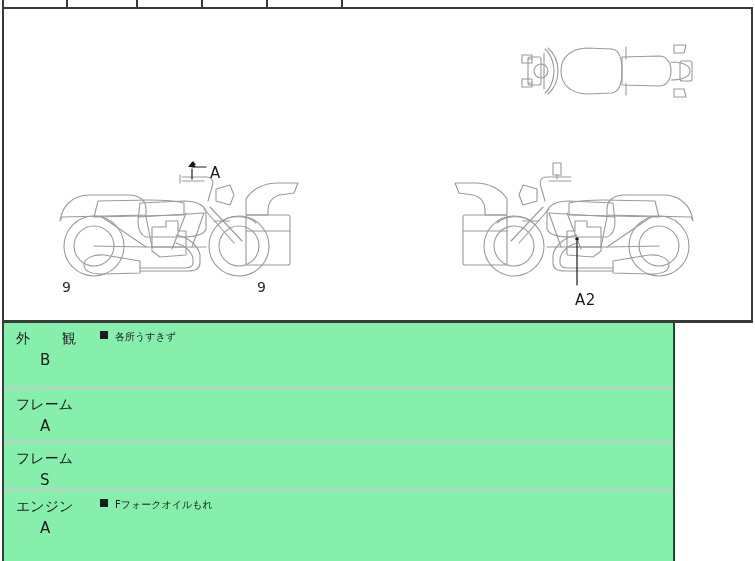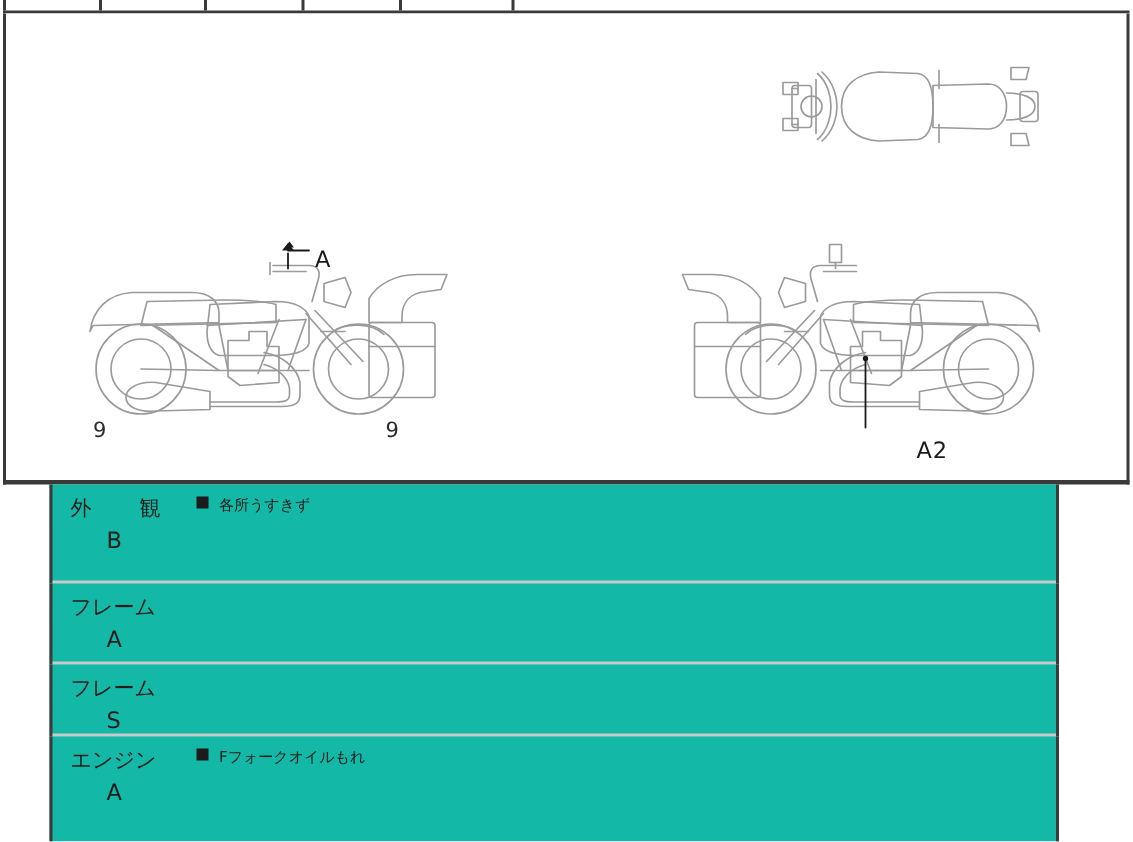--- a/index.html
+++ b/index.html
@@ -66,7 +66,7 @@
     font-weight: 400;
   }
   #label-A  { left: 206px; top: 155px; font-size: 15px; }
-  #label-A2 { left: 571px; top: 282px; font-size: 15px; letter-spacing: .5px; margin-left: 36px;}
+  #label-A2 { left: 571px; top: 282px; font-size: 15px; letter-spacing: .5px;}
   #label-9-left  { left: 58px;  top: 270px; font-size: 14px; color:#2b2b2b;}
   #label-9-right { left: 253px; top: 270px; font-size: 14px; color:#2b2b2b;}
 

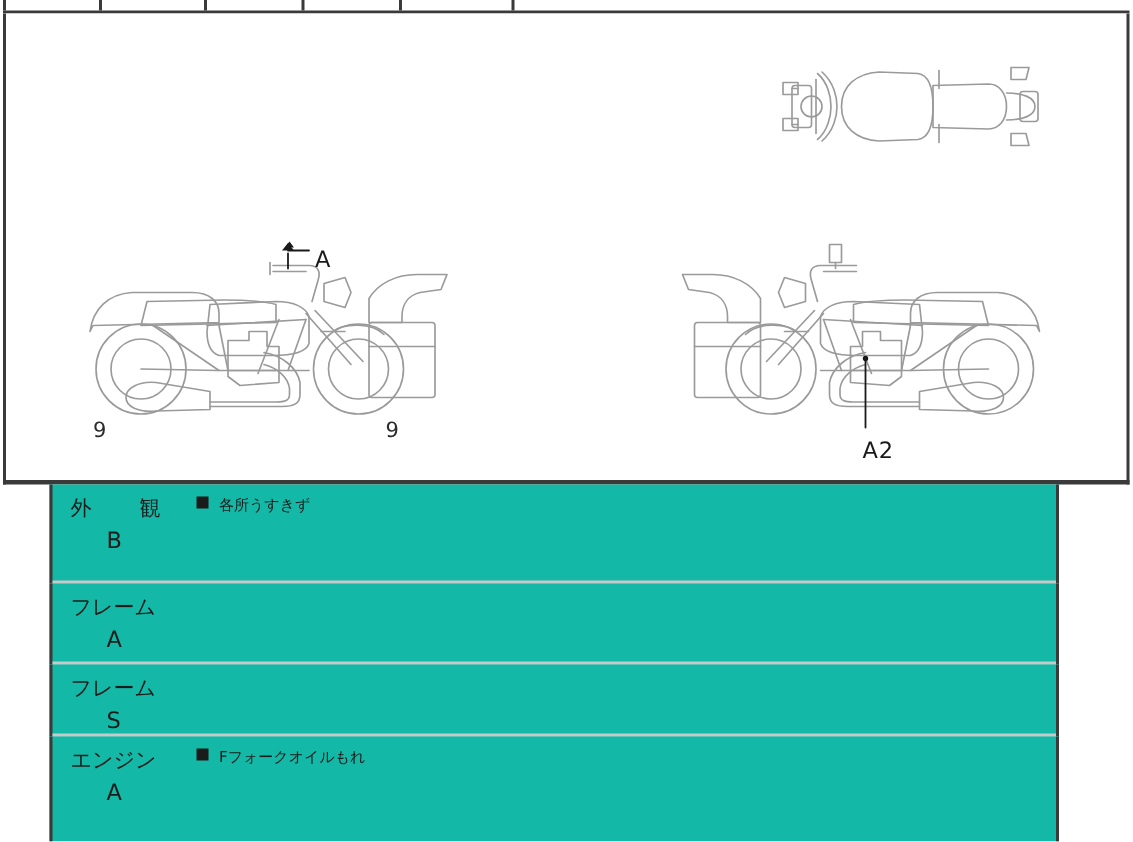--- a/index.html
+++ b/index.html
@@ -77,8 +77,7 @@
     width: 673px;
     border-left: 2px solid #3a3a3a;
     border-right: 2px solid #3a3a3a;
-    background: #14b8a6;
-    margin-left: 31px;
+    background: #86efac;
   }
   .cond-row .rule {
     position: absolute;

